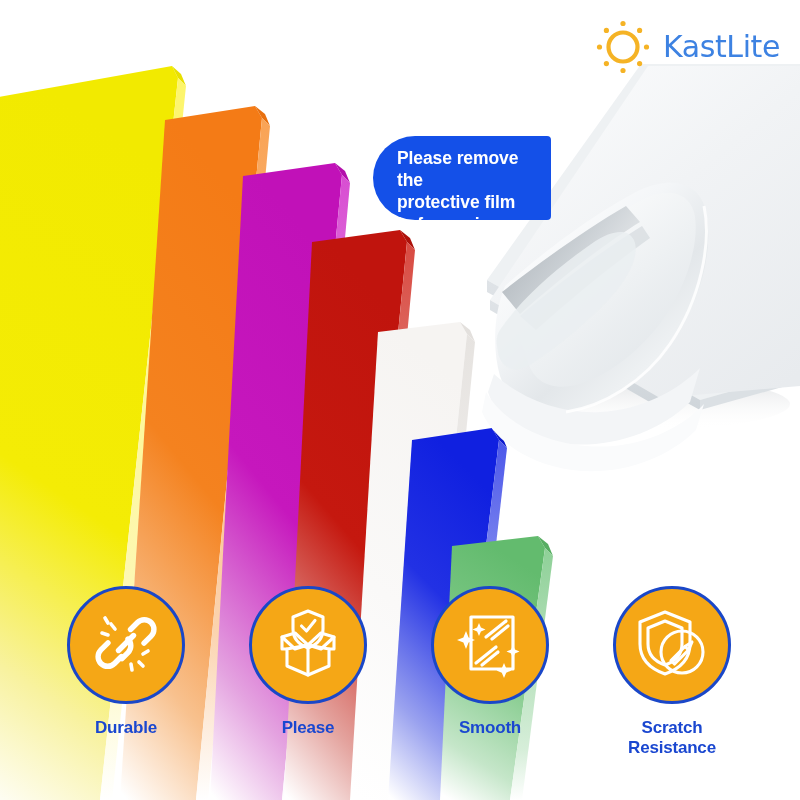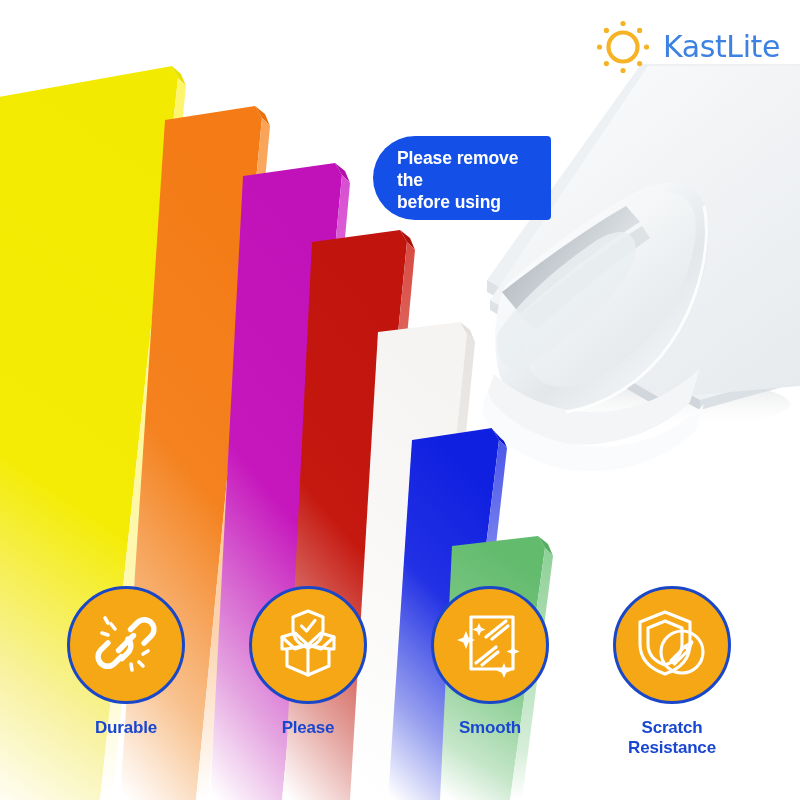--- a/index.html
+++ b/index.html
@@ -264,6 +264,7 @@
 
   <div class="callout">
     <span>Please remove the</span>
+    <span>protective film</span>
     <span>before using</span>
   </div>
 

